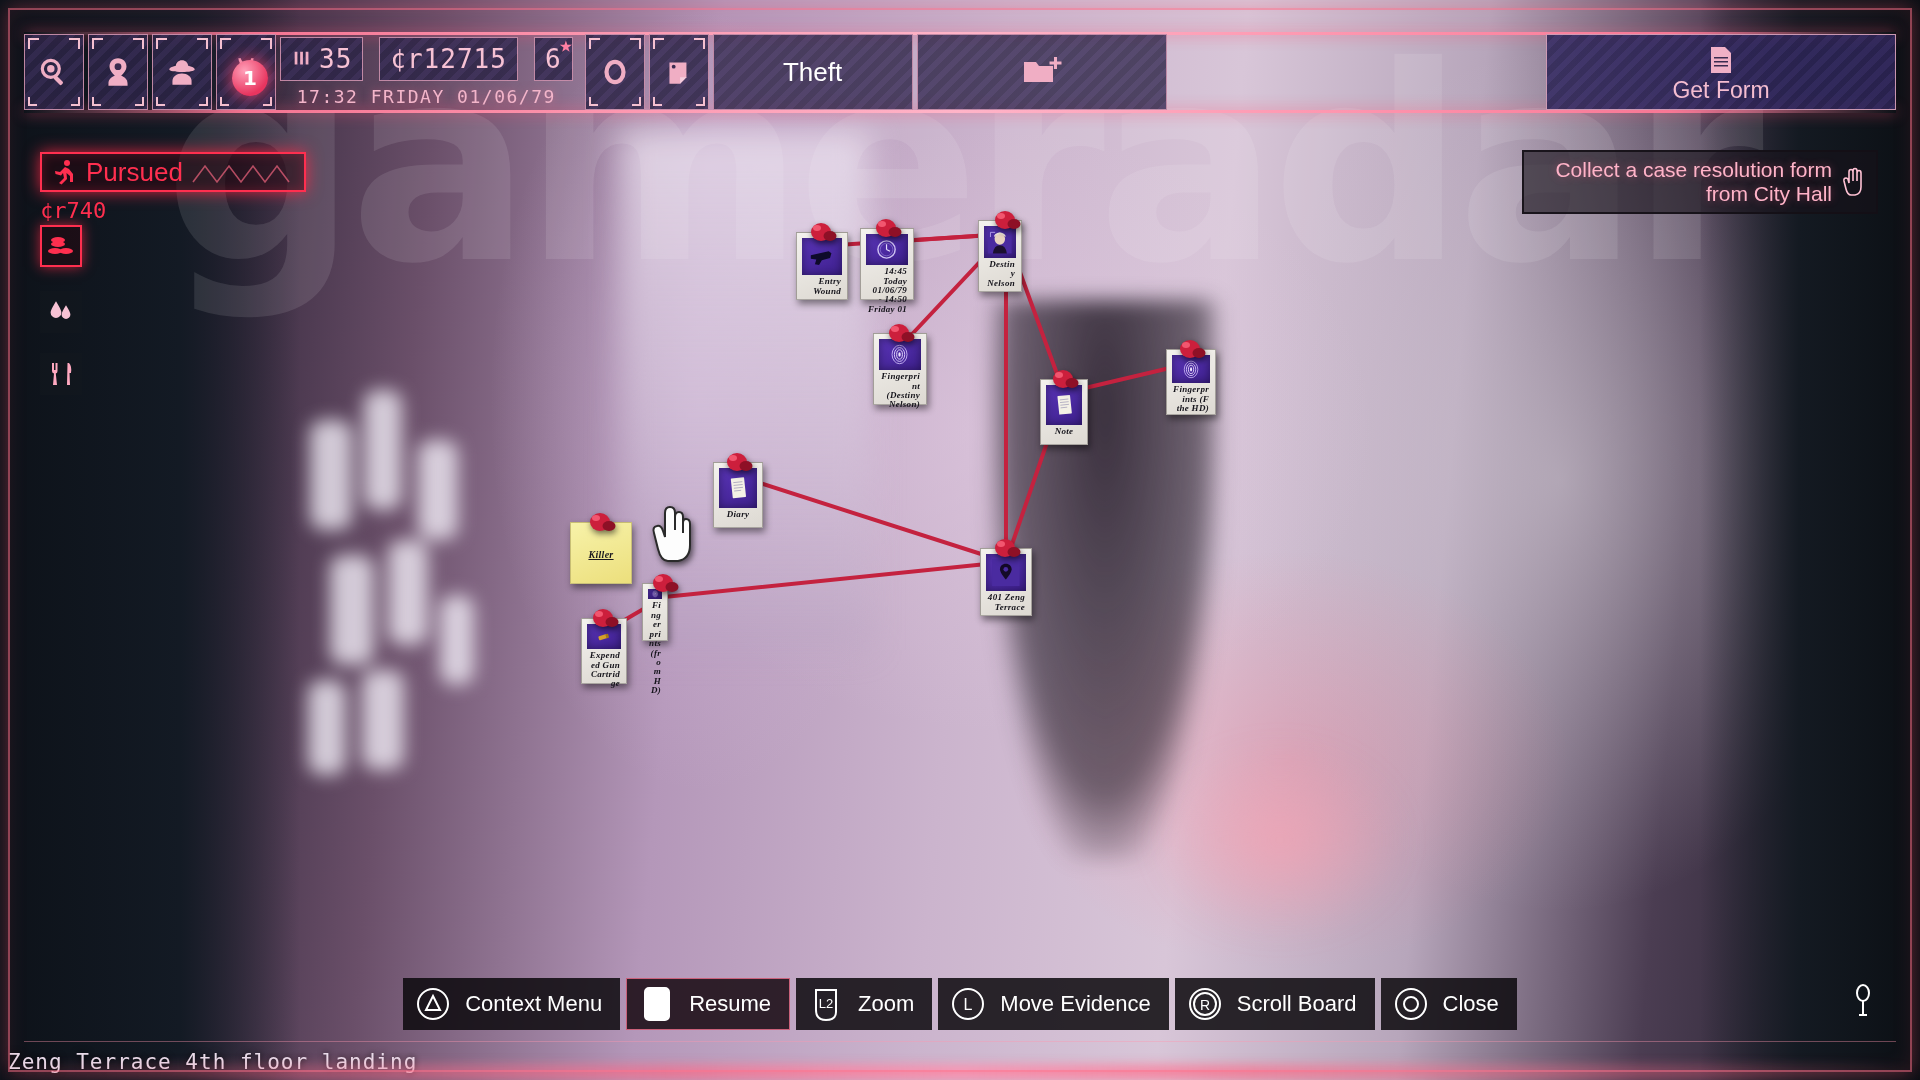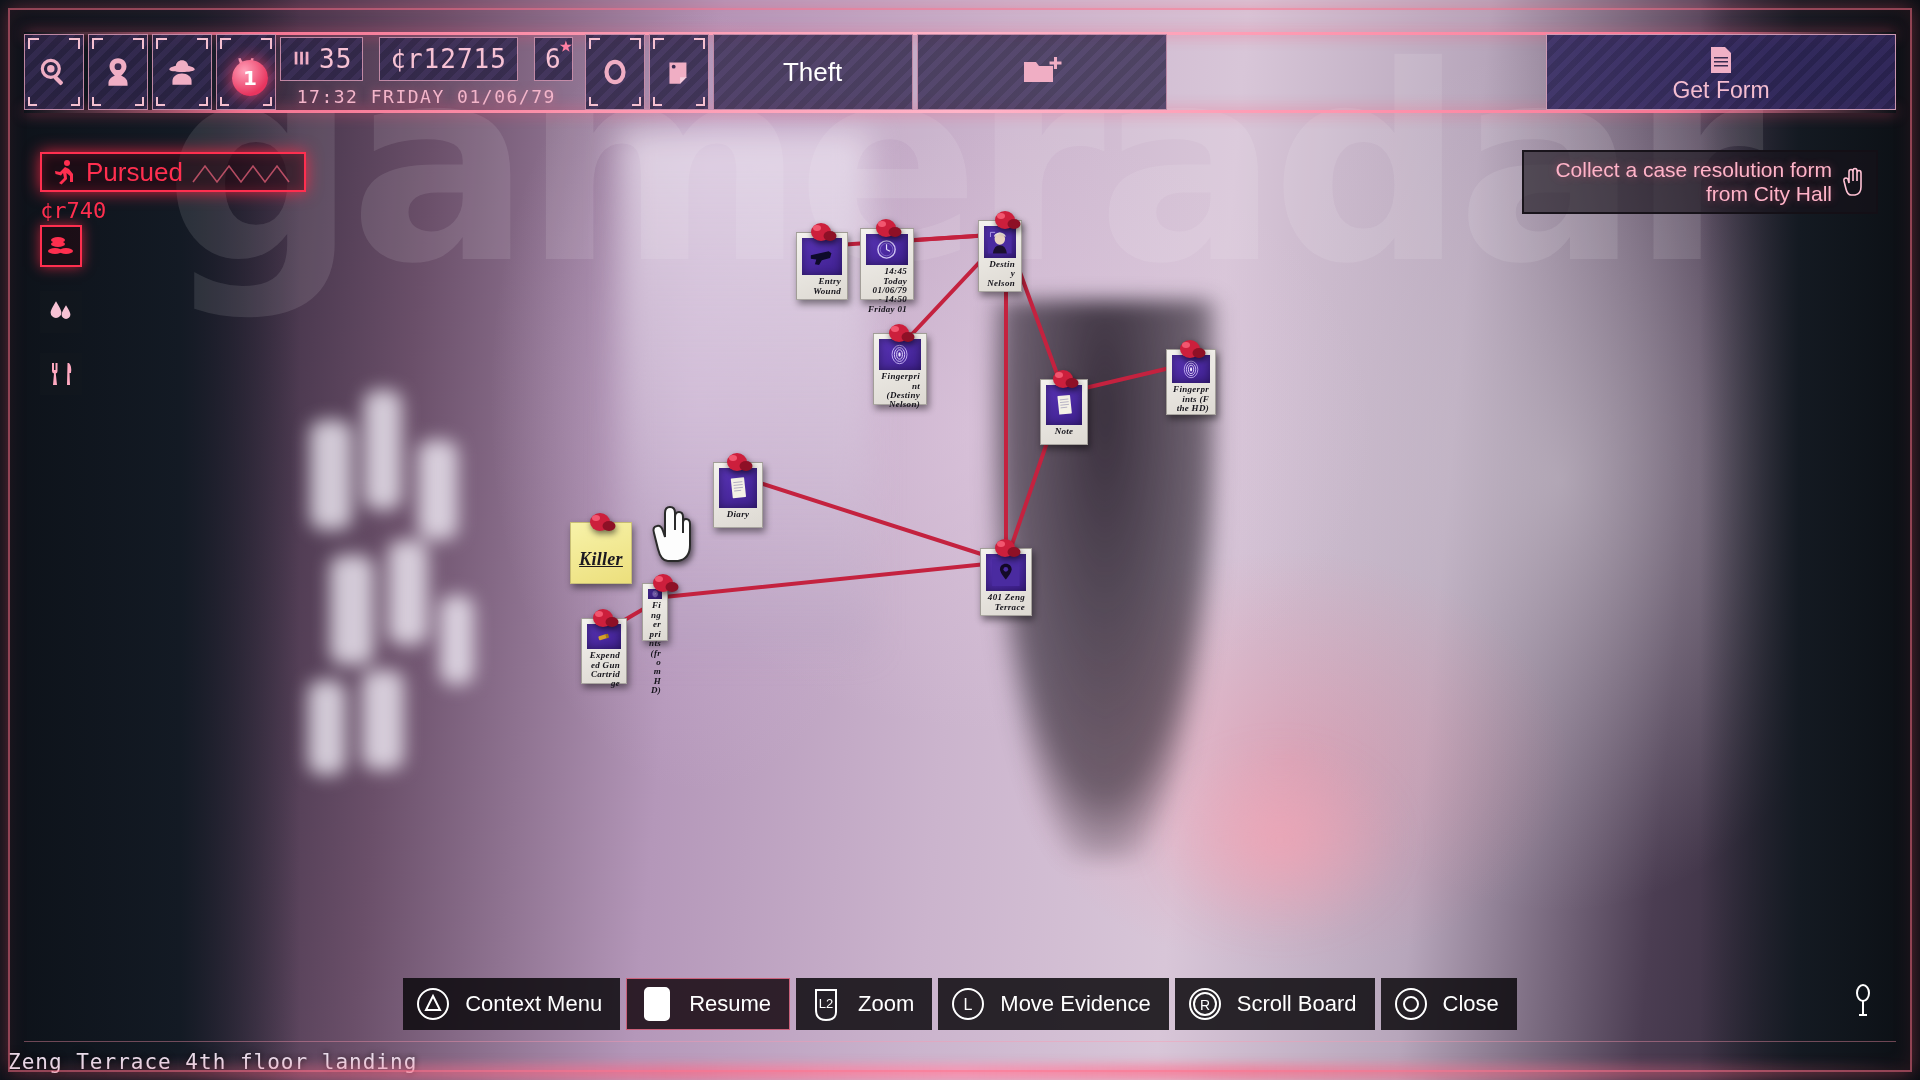--- a/index.html
+++ b/index.html
@@ -226,7 +226,7 @@
     border:1px solid rgba(190,180,110,.8);
   }
   .card.sticky .cap {
-    font-size:18px; padding-top:22px; color:#1a1820;text-decoration:underline;
+    font-size:10px; padding-top:22px; color:#1a1820;text-decoration:underline;
   }
   .pin {
     position:absolute; width:30px; height:26px; z-index:5; pointer-events:none;

